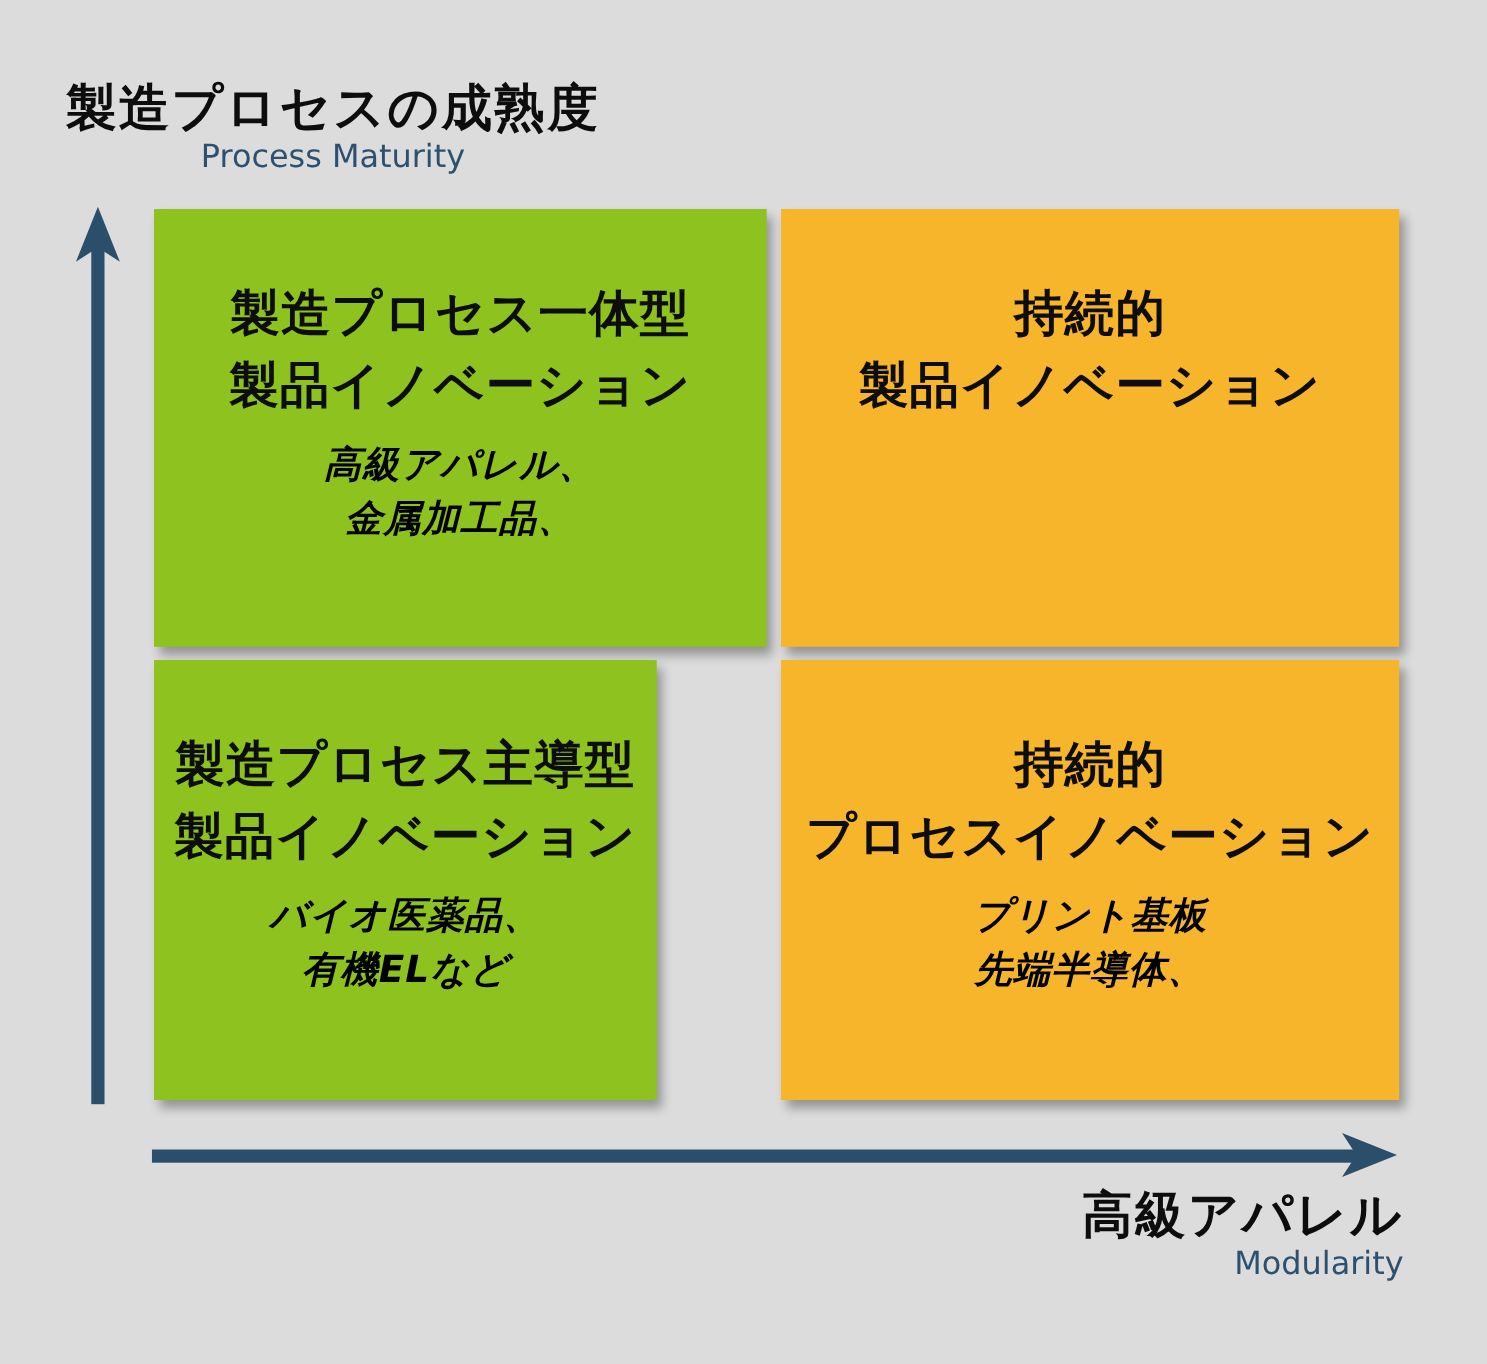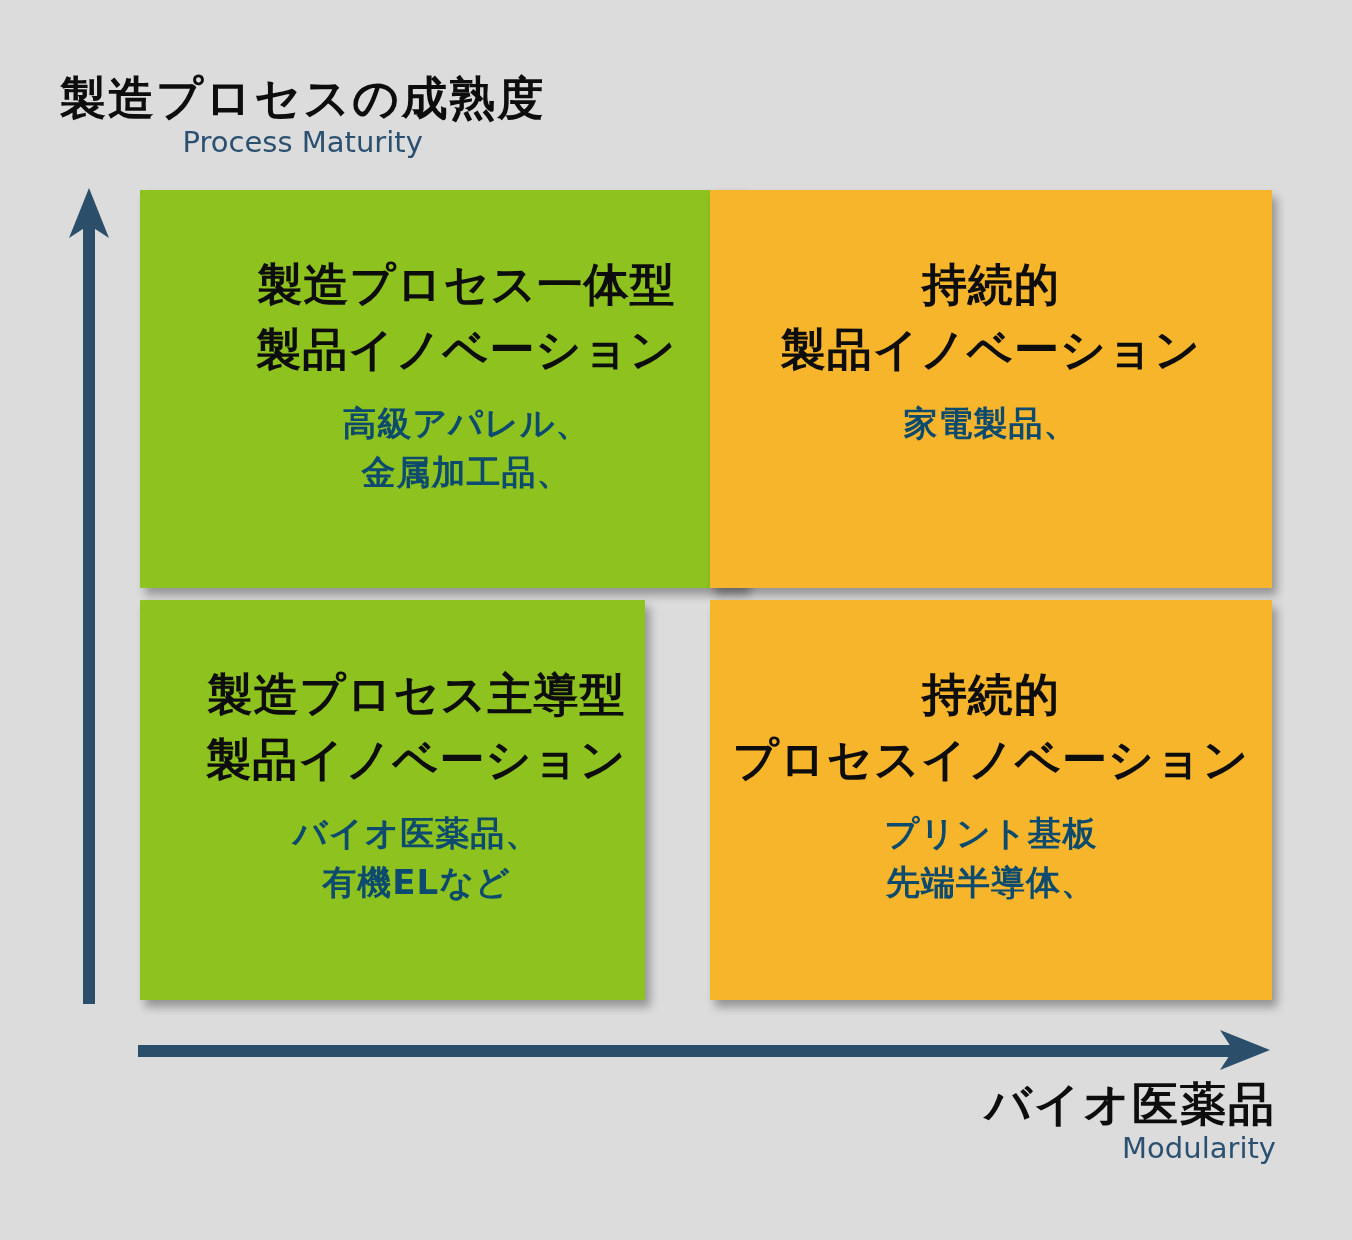--- a/index.html
+++ b/index.html
@@ -29,7 +29,7 @@
     position:absolute;text-align:center;
     box-shadow:5px 7px 9px rgba(0,0,0,0.33);
   }
-  .quadrant.green{background:#8dc21f;padding-left:48px;}
+  .quadrant.green{background:#8dc21f;}
   .quadrant.orange{background:#f7b52b;}
   #q-top-left    {left:140px;top:190px;width:557px;height:398px;}
   #q-top-right   {left:710px;top:190px;width:562px;height:398px;}

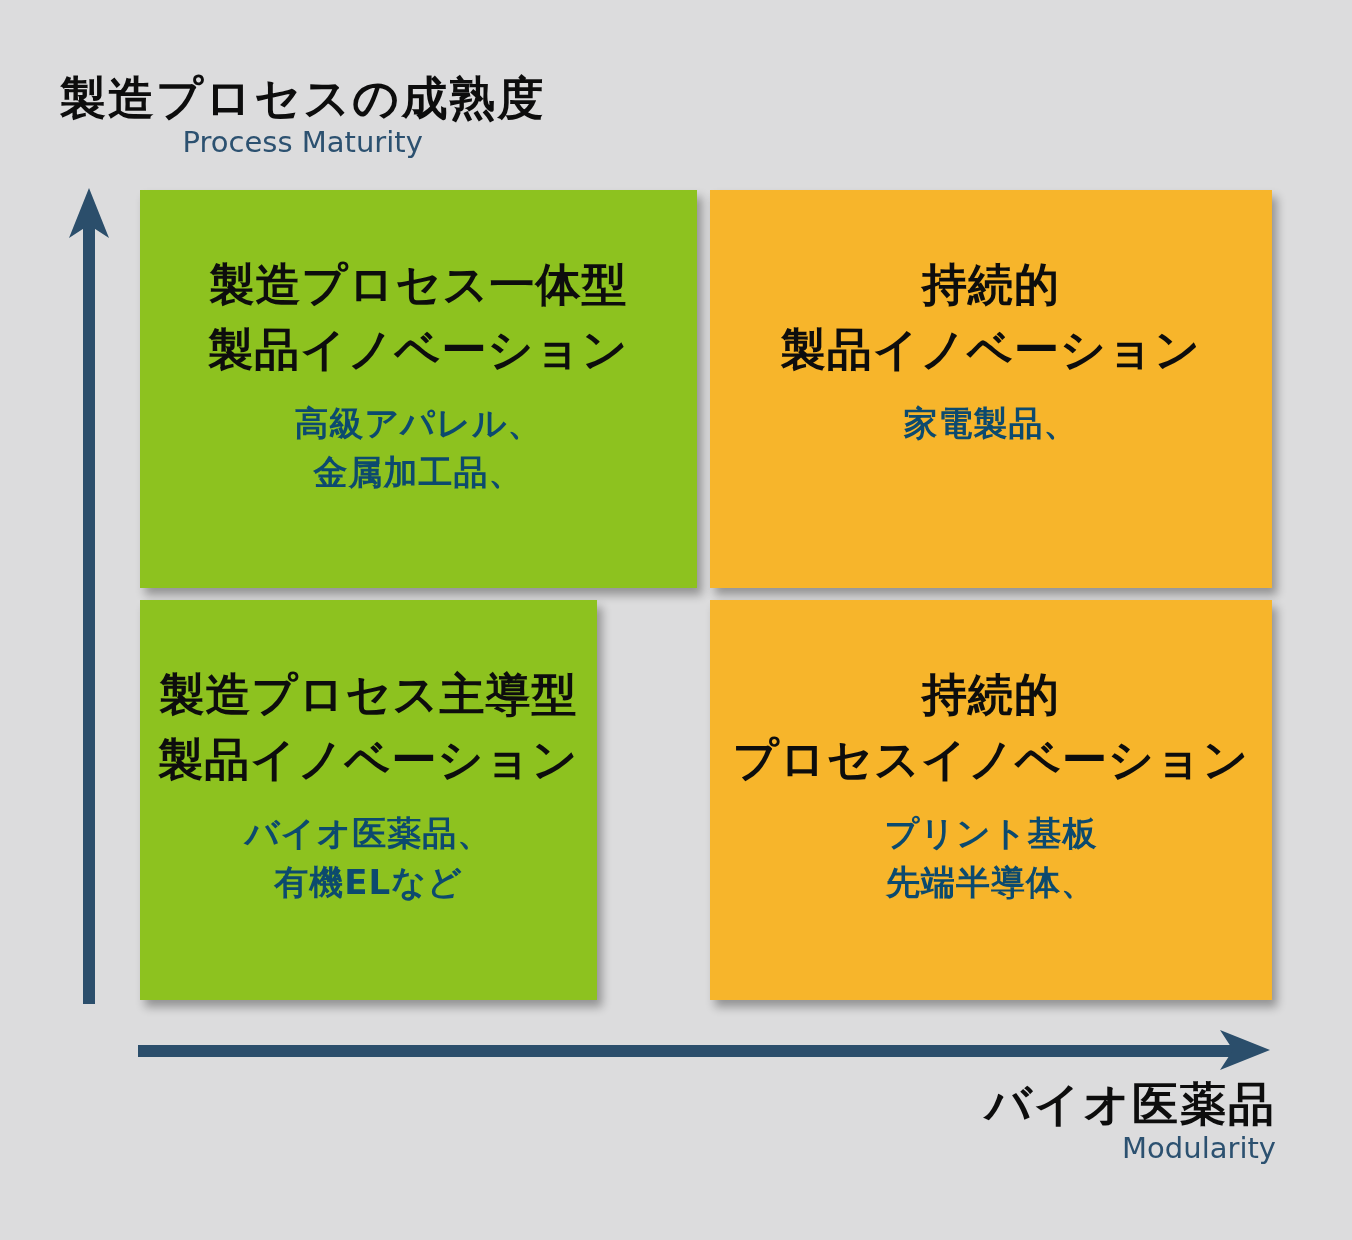--- a/index.html
+++ b/index.html
@@ -40,8 +40,8 @@
     line-height:1.45;letter-spacing:1px;
   }
   .q-body{
-    margin-top:16px;font-size:34px;font-weight:bold;color:#0c4a6e;
-    line-height:1.47;letter-spacing:1px;
+    margin-top:16px;font-size:34px;font-weight:bold;color:#000000;
+    line-height:1.47;letter-spacing:1px;font-style:italic;
   }
 </style>
 </head>

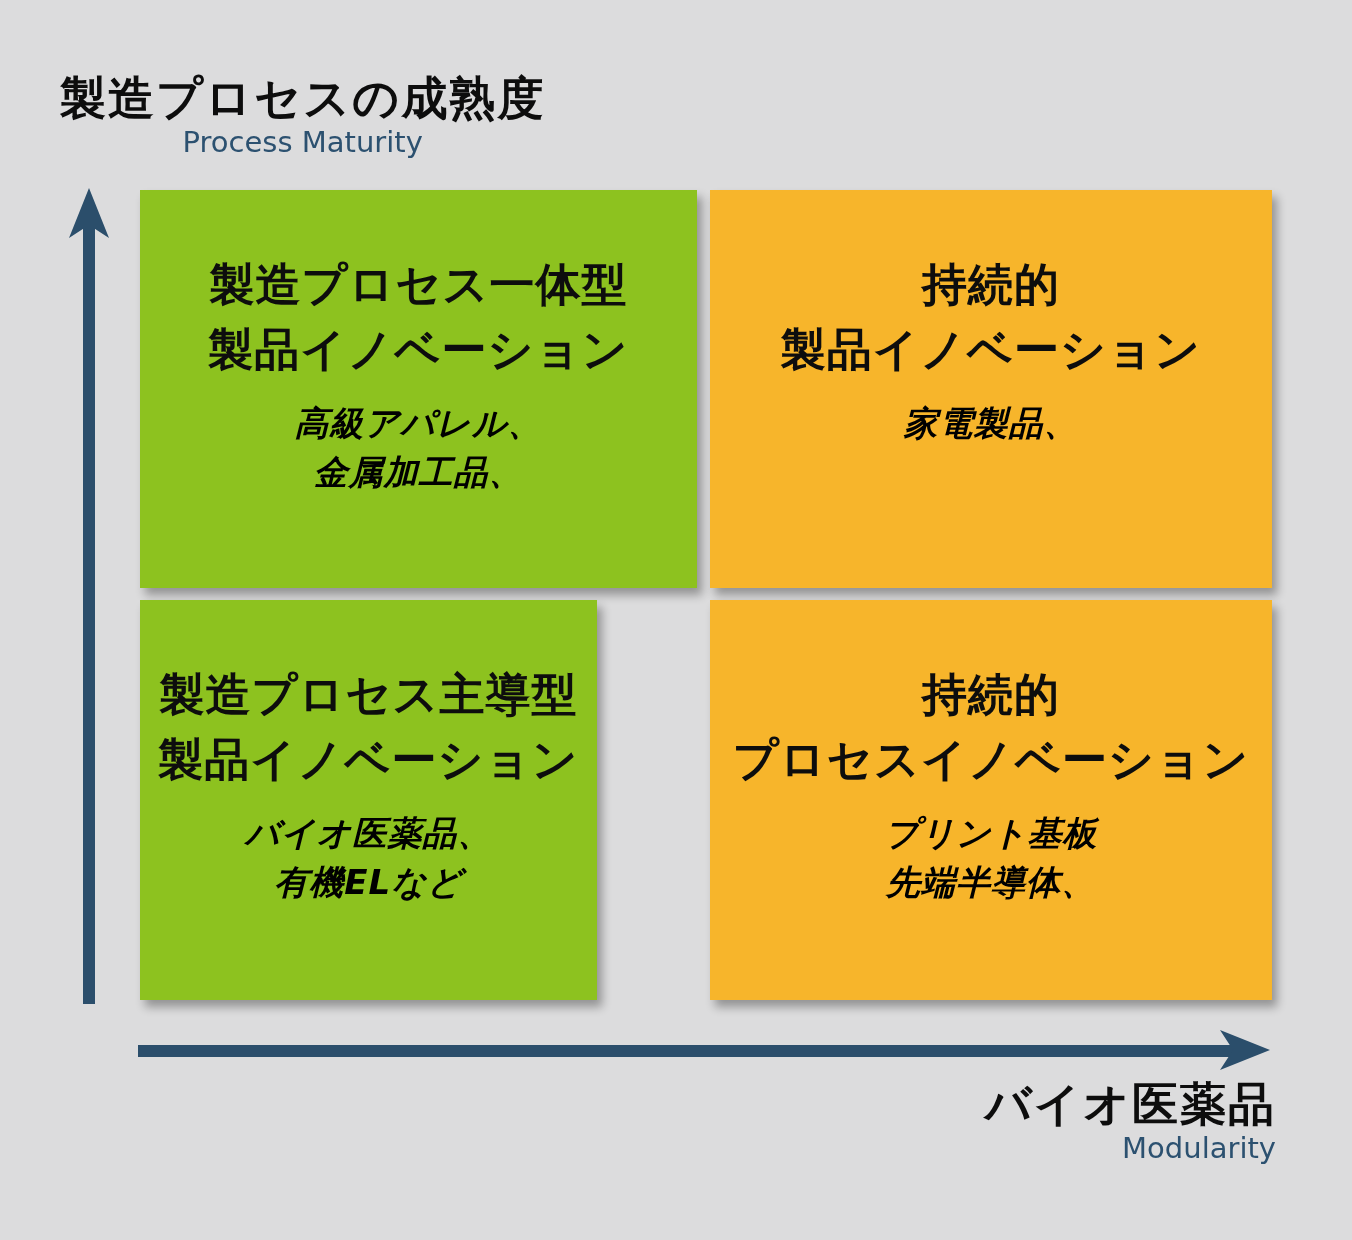--- a/index.html
+++ b/index.html
@@ -79,7 +79,6 @@
     <div>製品イノベーション</div>
   </div>
   <div class="q-body">
-    <div>家電製品、</div>
   </div>
 </div>
 

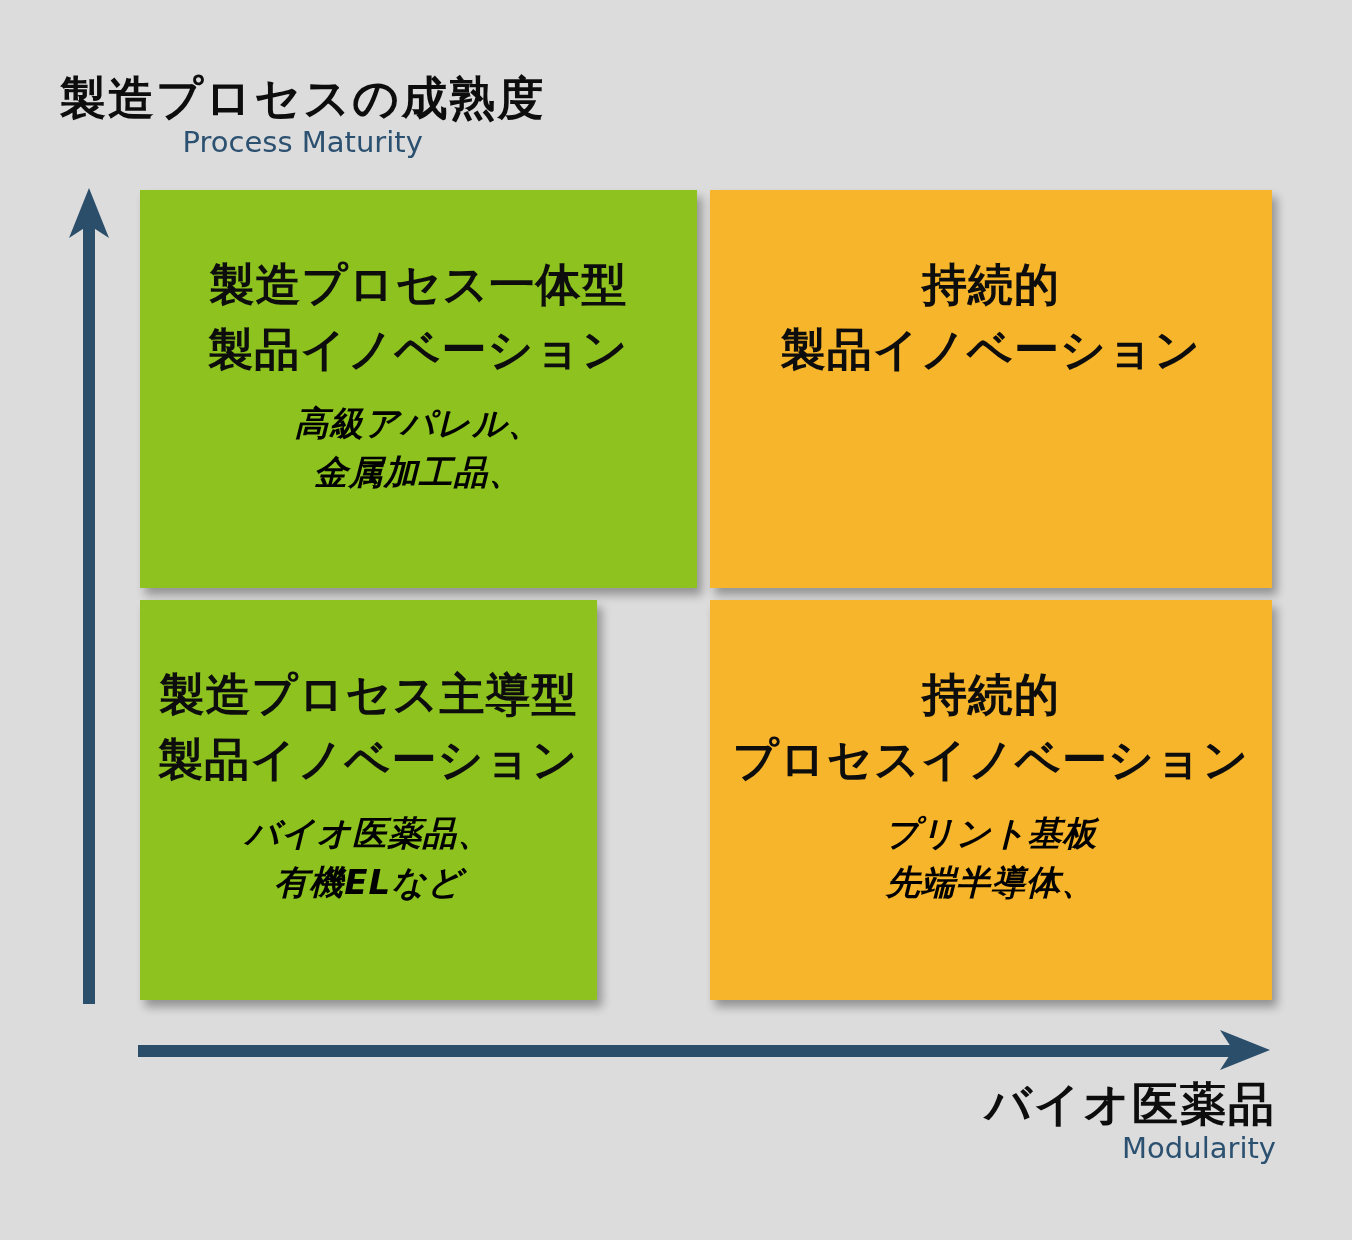--- a/index.html
+++ b/index.html
@@ -105,7 +105,7 @@
 </div>
 
 <div class="axis-label" id="x-axis-label">
-  <div class="jp">バイオ医薬品</div>
+  <div class="jp">高級アパレル</div>
   <div class="en">Modularity</div>
 </div>
 

